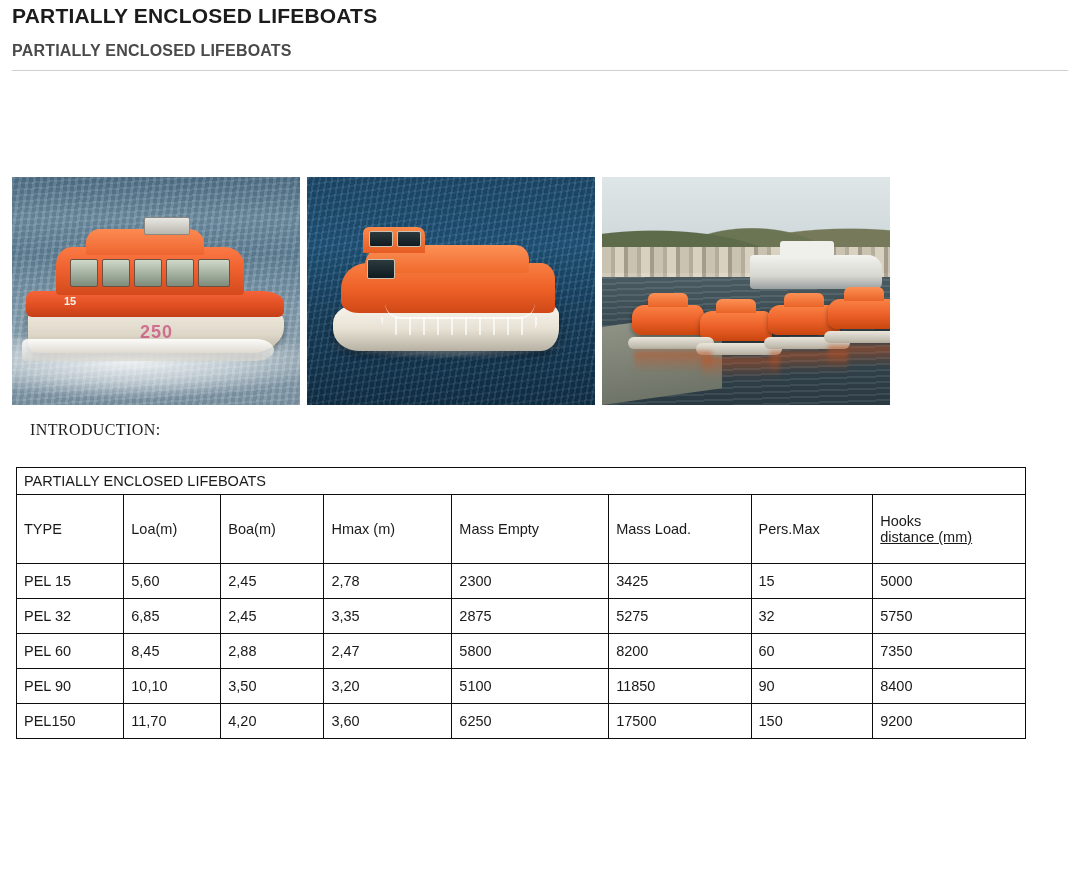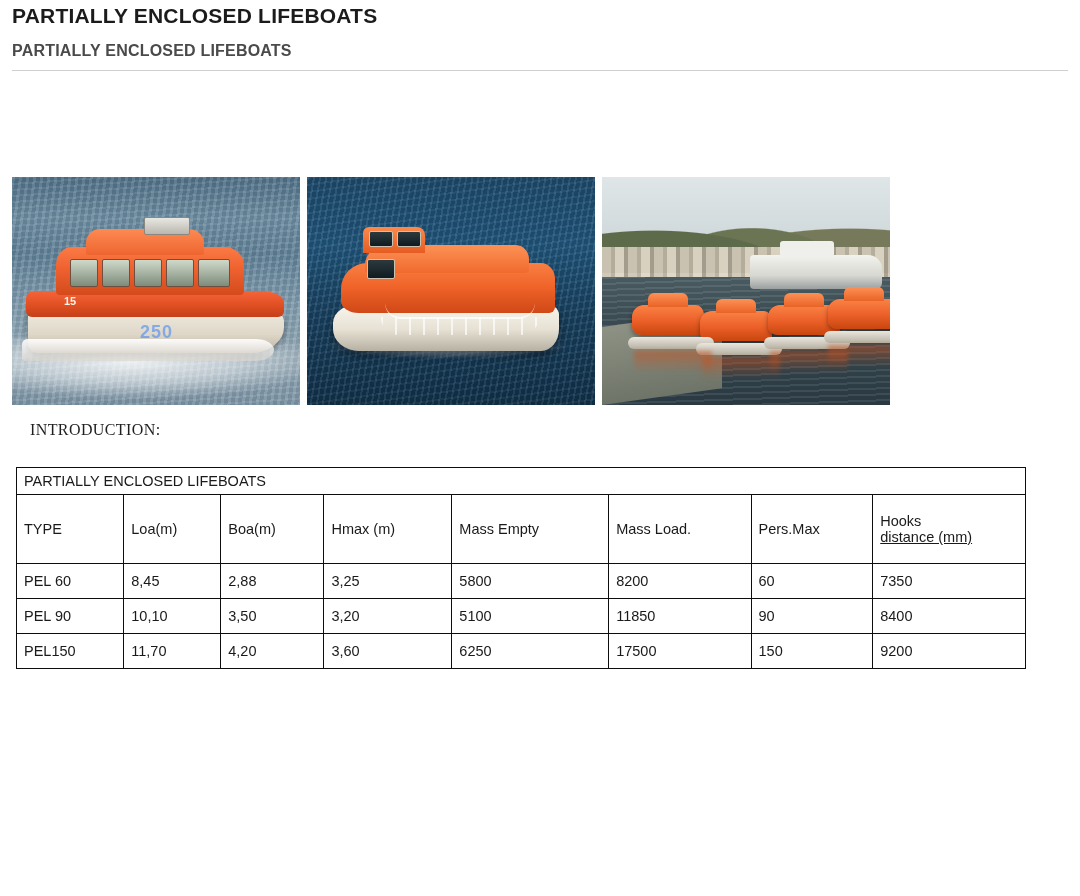--- a/index.html
+++ b/index.html
@@ -122,7 +122,7 @@
   .txt1 {
     position: absolute;
     left: 128px; bottom: 62px;
-    color: #3b82f6; font-size: 18px; font-weight: bold; opacity: .55;
+    color: #be185d; font-size: 18px; font-weight: bold; opacity: .55;
     letter-spacing: 1px;
   }
   

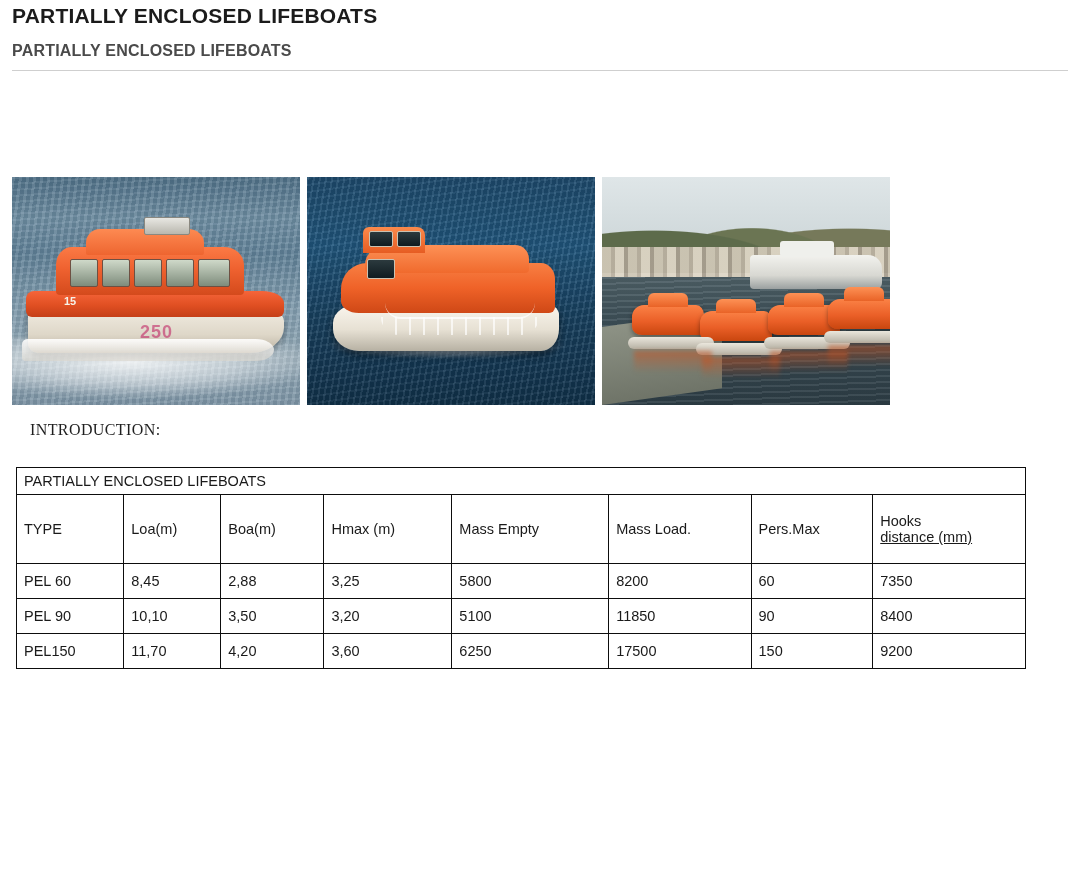--- a/index.html
+++ b/index.html
@@ -416,6 +416,16 @@
       </tr>
 
       <tr class="data">
+        <td>PEL 15</td>
+        <td>5,60</td>
+        <td>2,45</td>
+        <td>2,78</td>
+        <td>2300</td>
+        <td>3425</td>
+        <td>15</td>
+        <td>5000</td>
+      </tr>
+      <tr class="data">
         <td>PEL 60</td>
         <td>8,45</td>
         <td>2,88</td>

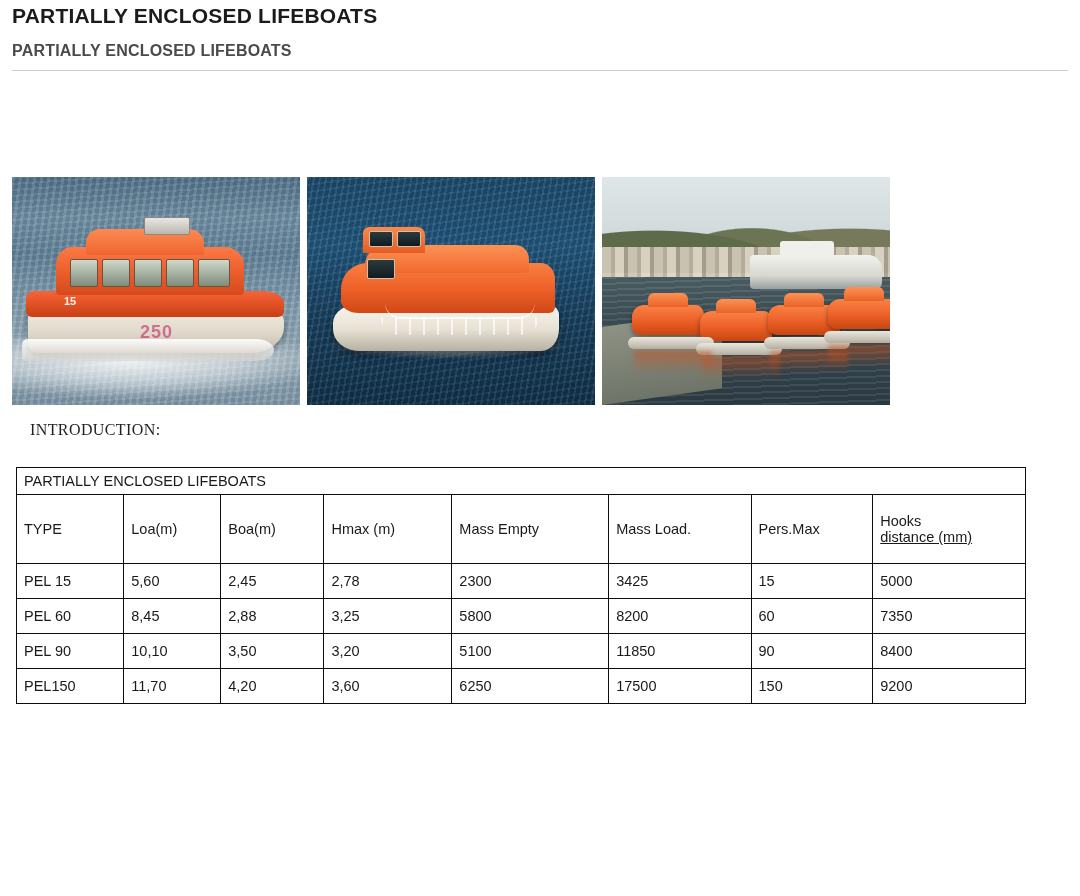--- a/index.html
+++ b/index.html
@@ -426,6 +426,16 @@
         <td>5000</td>
       </tr>
       <tr class="data">
+        <td>PEL 32</td>
+        <td>6,85</td>
+        <td>2,45</td>
+        <td>3,35</td>
+        <td>2875</td>
+        <td>5275</td>
+        <td>32</td>
+        <td>5750</td>
+      </tr>
+      <tr class="data">
         <td>PEL 60</td>
         <td>8,45</td>
         <td>2,88</td>

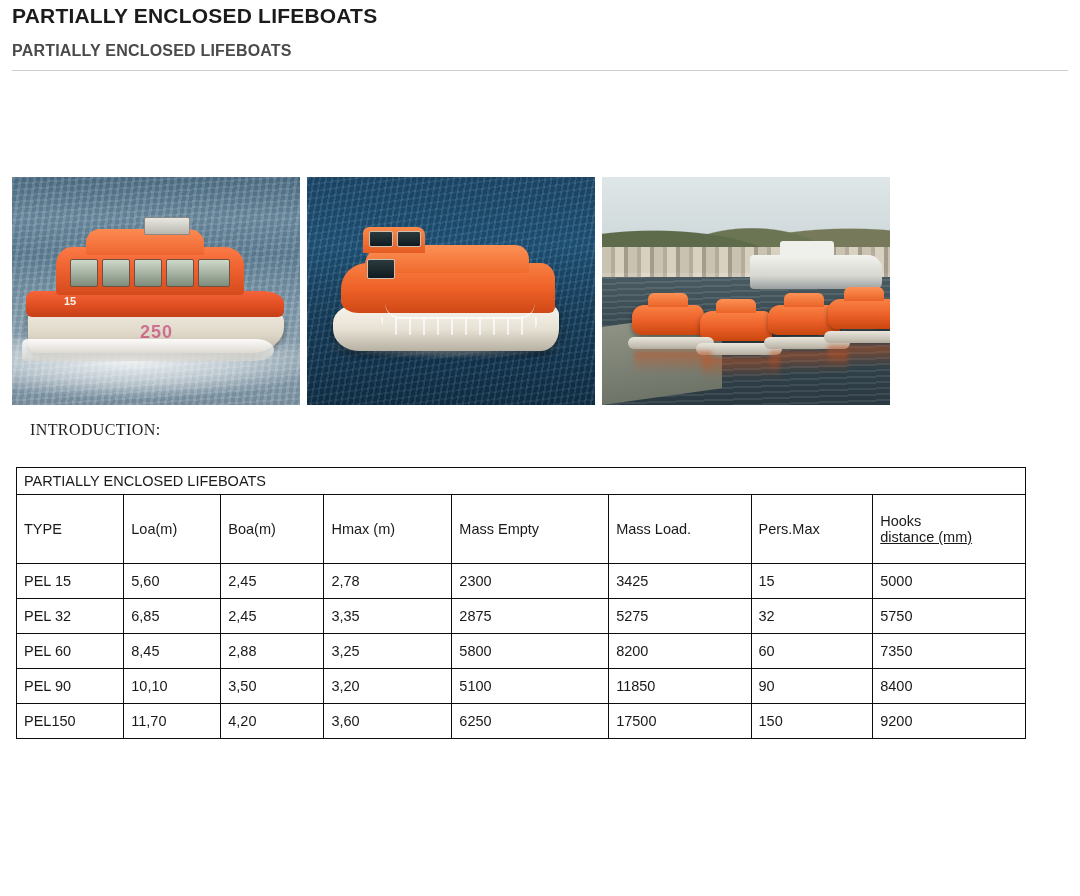--- a/index.html
+++ b/index.html
@@ -439,7 +439,7 @@
         <td>PEL 60</td>
         <td>8,45</td>
         <td>2,88</td>
-        <td>3,25</td>
+        <td>2,47</td>
         <td>5800</td>
         <td>8200</td>
         <td>60</td>

